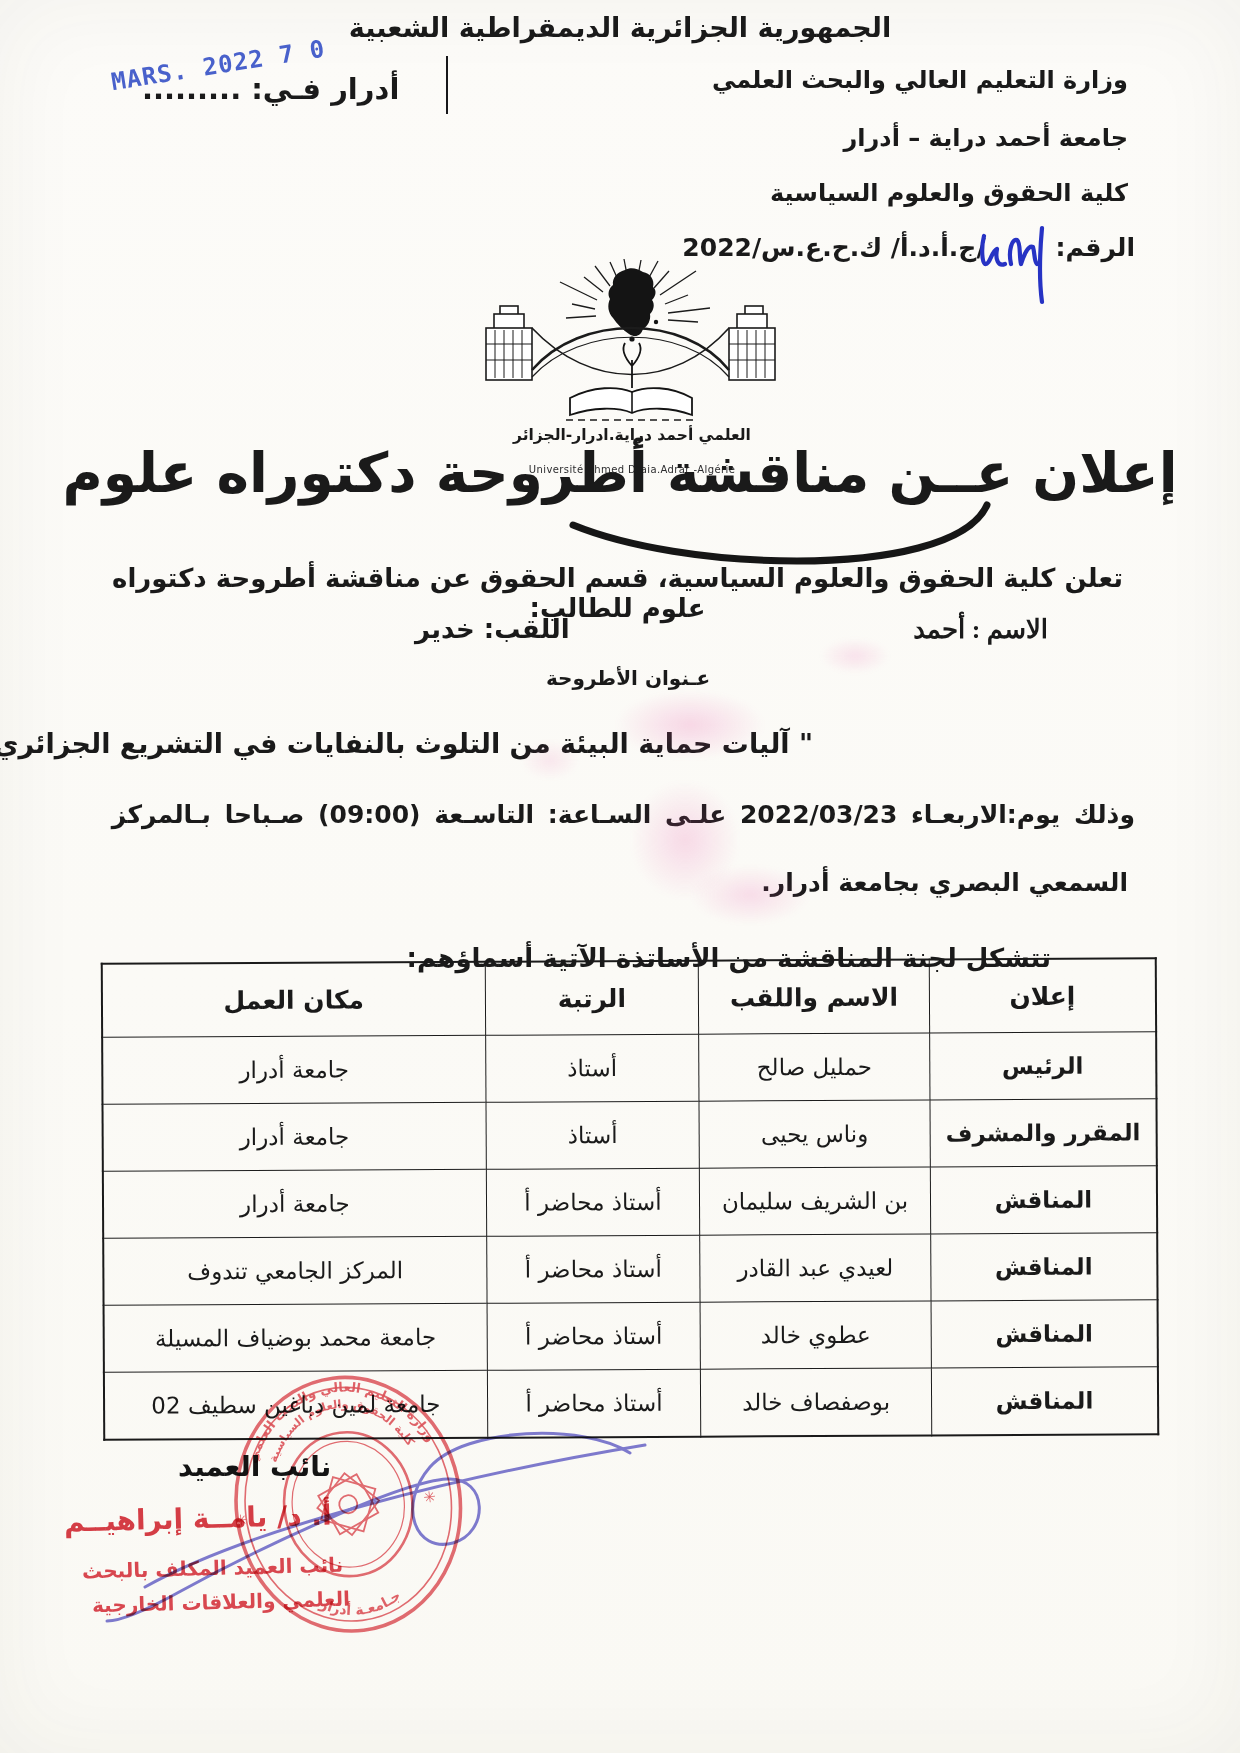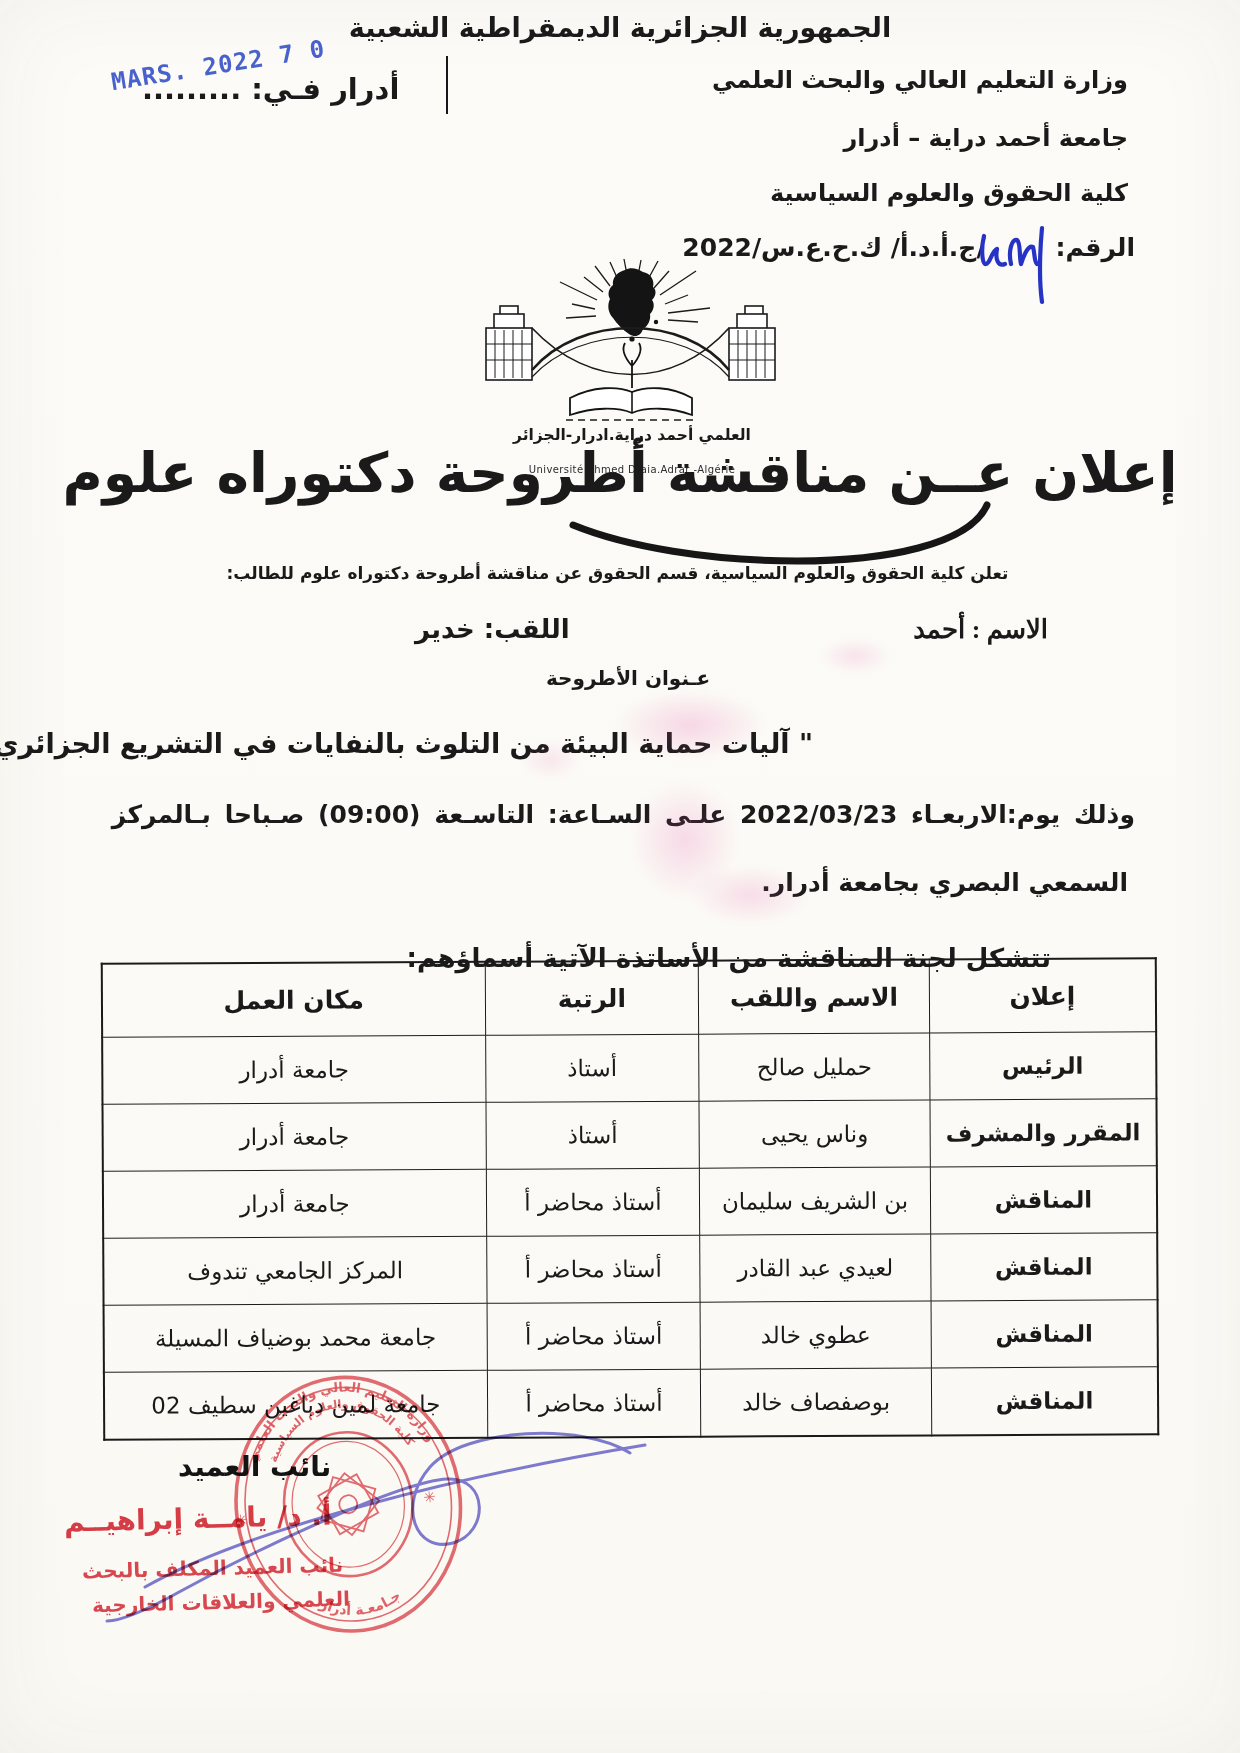--- a/index.html
+++ b/index.html
@@ -40,7 +40,7 @@
   
   .big-title{top:441px;right:30px;left:30px;text-align:center;font-size:55px;font-weight:bold;white-space:nowrap;}
   .swash{top:499px;left:565px;}
-  .intro{top:563px;right:95px;left:90px;text-align:center;font-size:17px;font-weight:bold;}
+  .intro{top:563px;right:95px;left:90px;text-align:center;font-size:26px;font-weight:bold;}
   .first-name{top:614px;right:192px;font-size:26px;font-weight:bold;font-family:Liberation Serif, serif;}
   .last-name{top:614px;left:415px;font-size:26px;font-weight:bold;}
   .thesis-heading{top:666px;right:0;left:16px;text-align:center;font-size:20px;font-weight:bold;}

